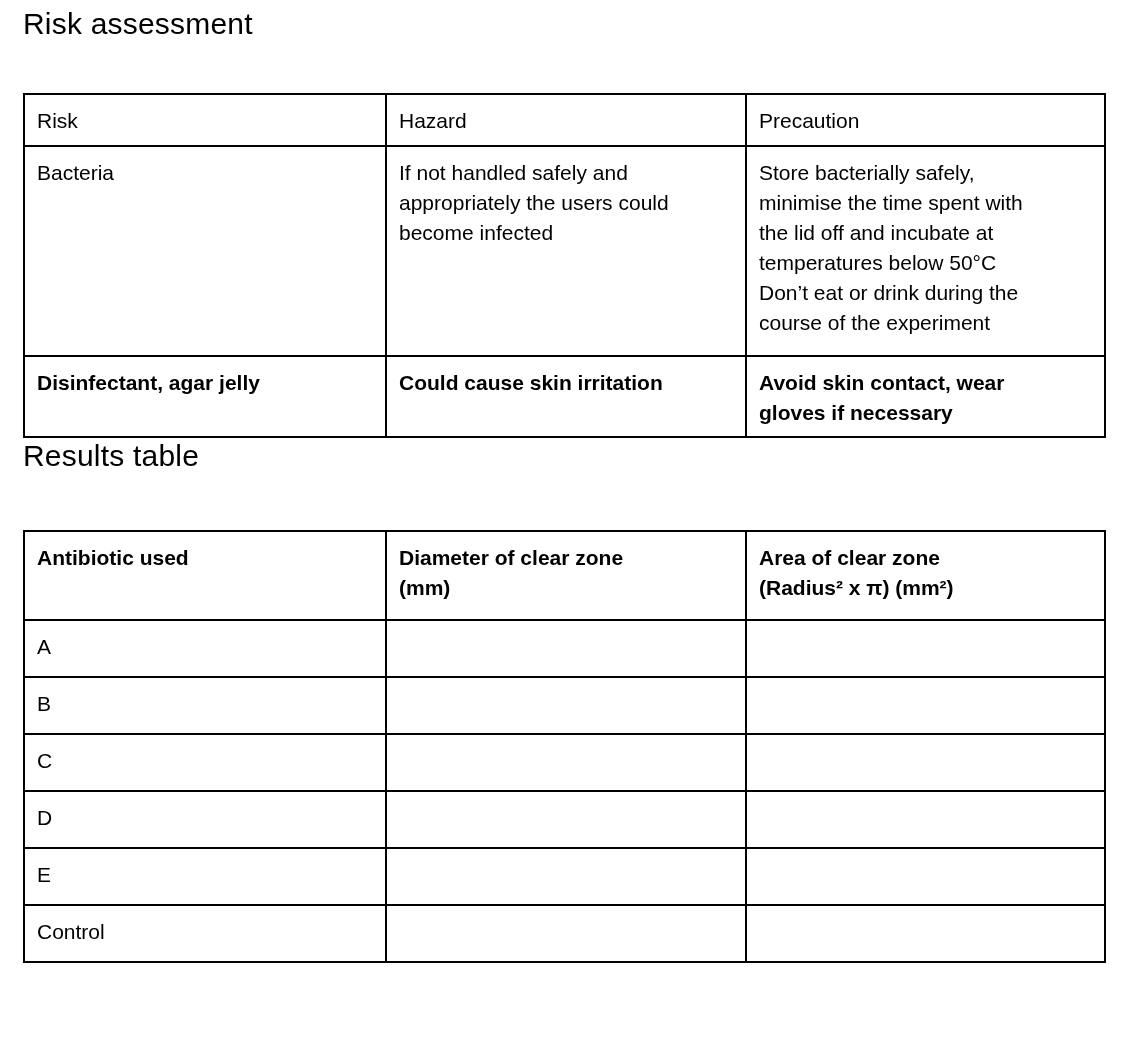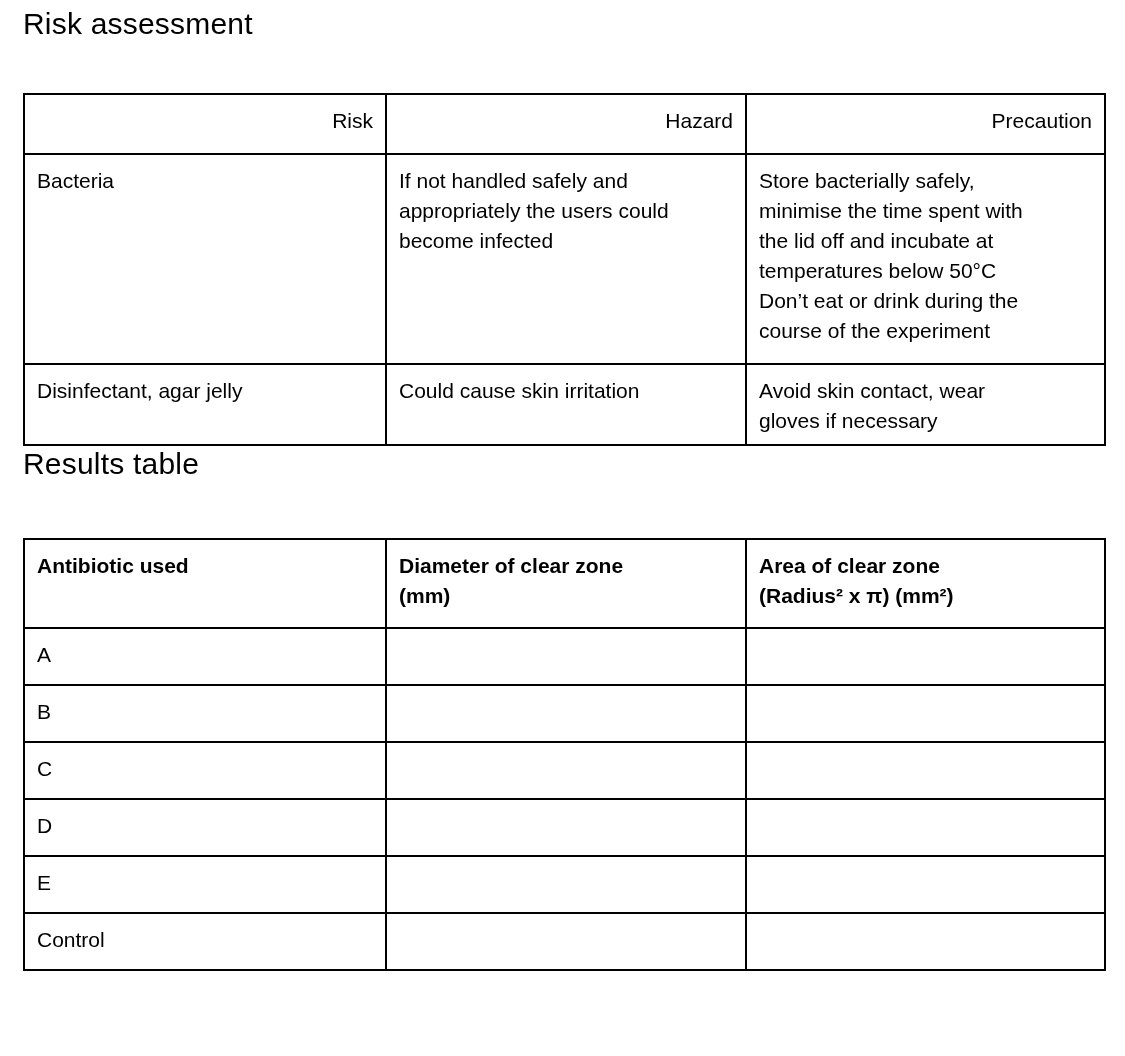--- a/index.html
+++ b/index.html
@@ -52,7 +52,7 @@
   col.c2 { width: 360px; }
   col.c3 { width: 359px; }
 
-  tr.risk-header-row   { height: 60px; text-align: right; }
+  tr.risk-header-row   { height: 52px; }
   tr.risk-row-1        { height: 210px; padding-left: 19px; }
   tr.risk-row-2        { height: 72px; }
 

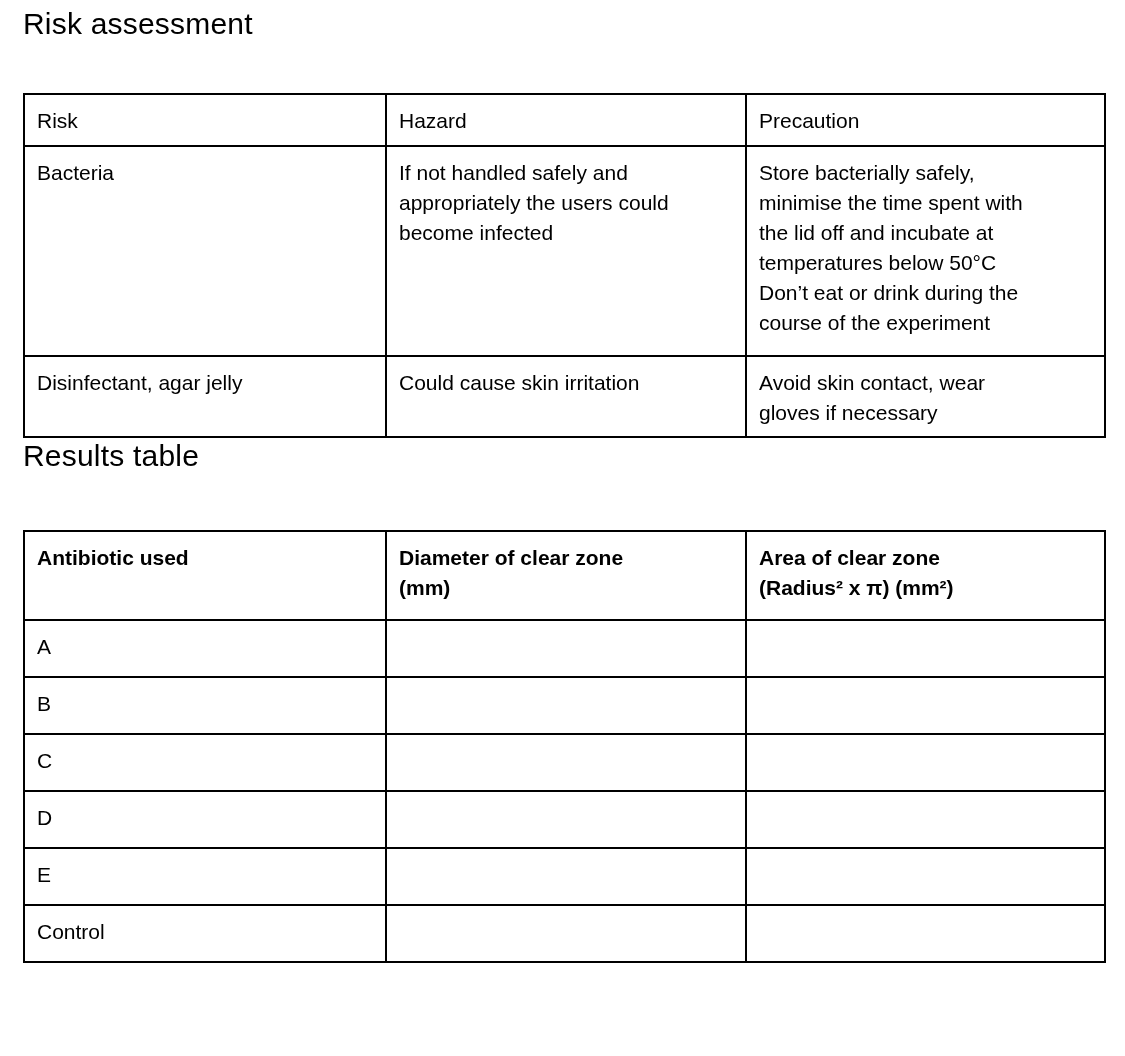--- a/index.html
+++ b/index.html
@@ -54,7 +54,7 @@
 
   tr.risk-header-row   { height: 52px; }
   tr.risk-row-1        { height: 210px; padding-left: 19px; }
-  tr.risk-row-2        { height: 72px; }
+  tr.risk-row-2        { height: 72px; font-weight: bold; }
 
   tr.results-header-row { height: 89px; }
   tr.results-body-row   { height: 57px; }

